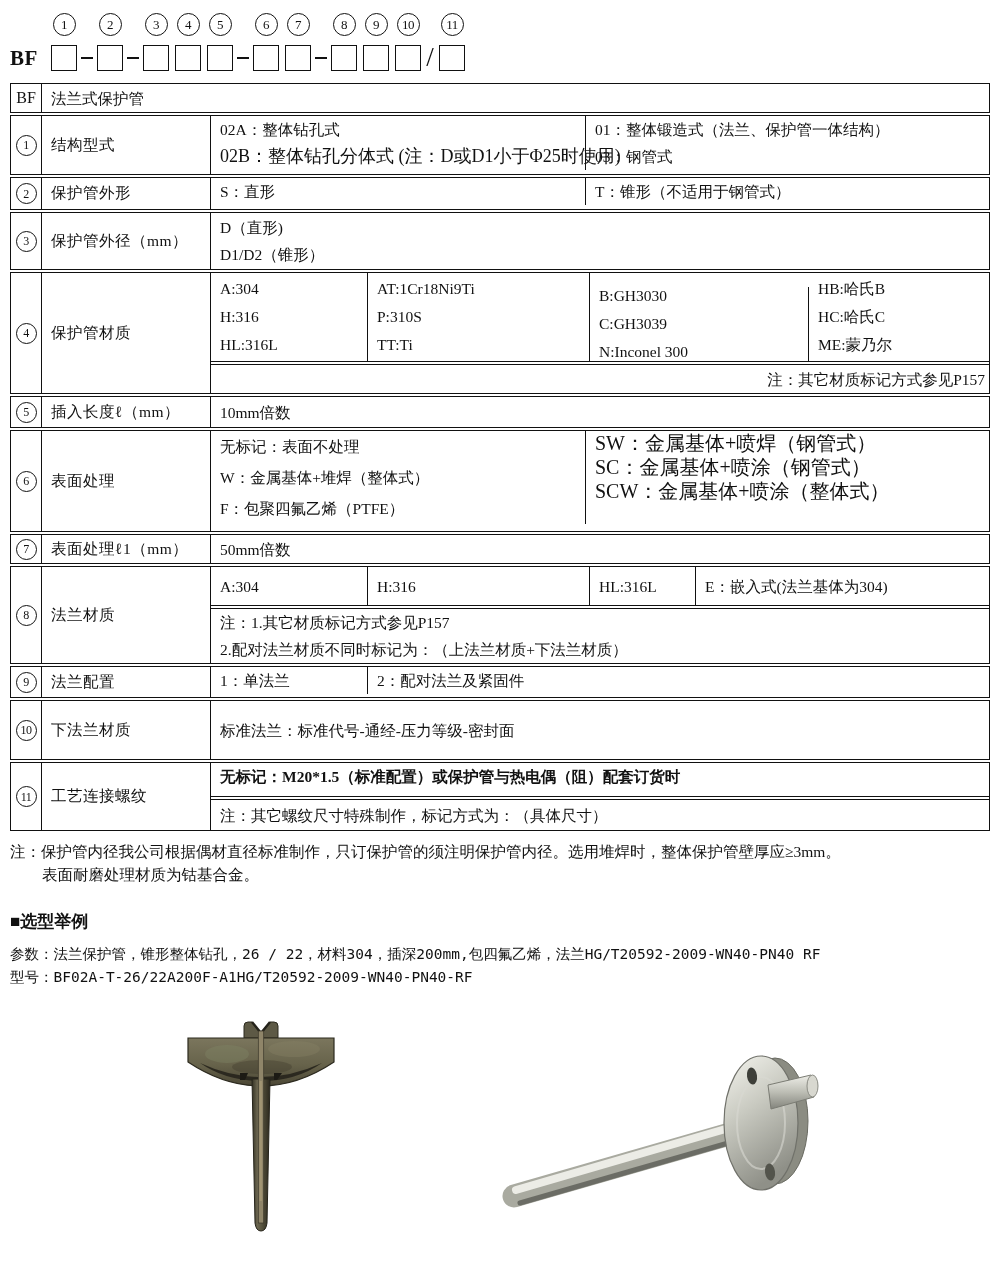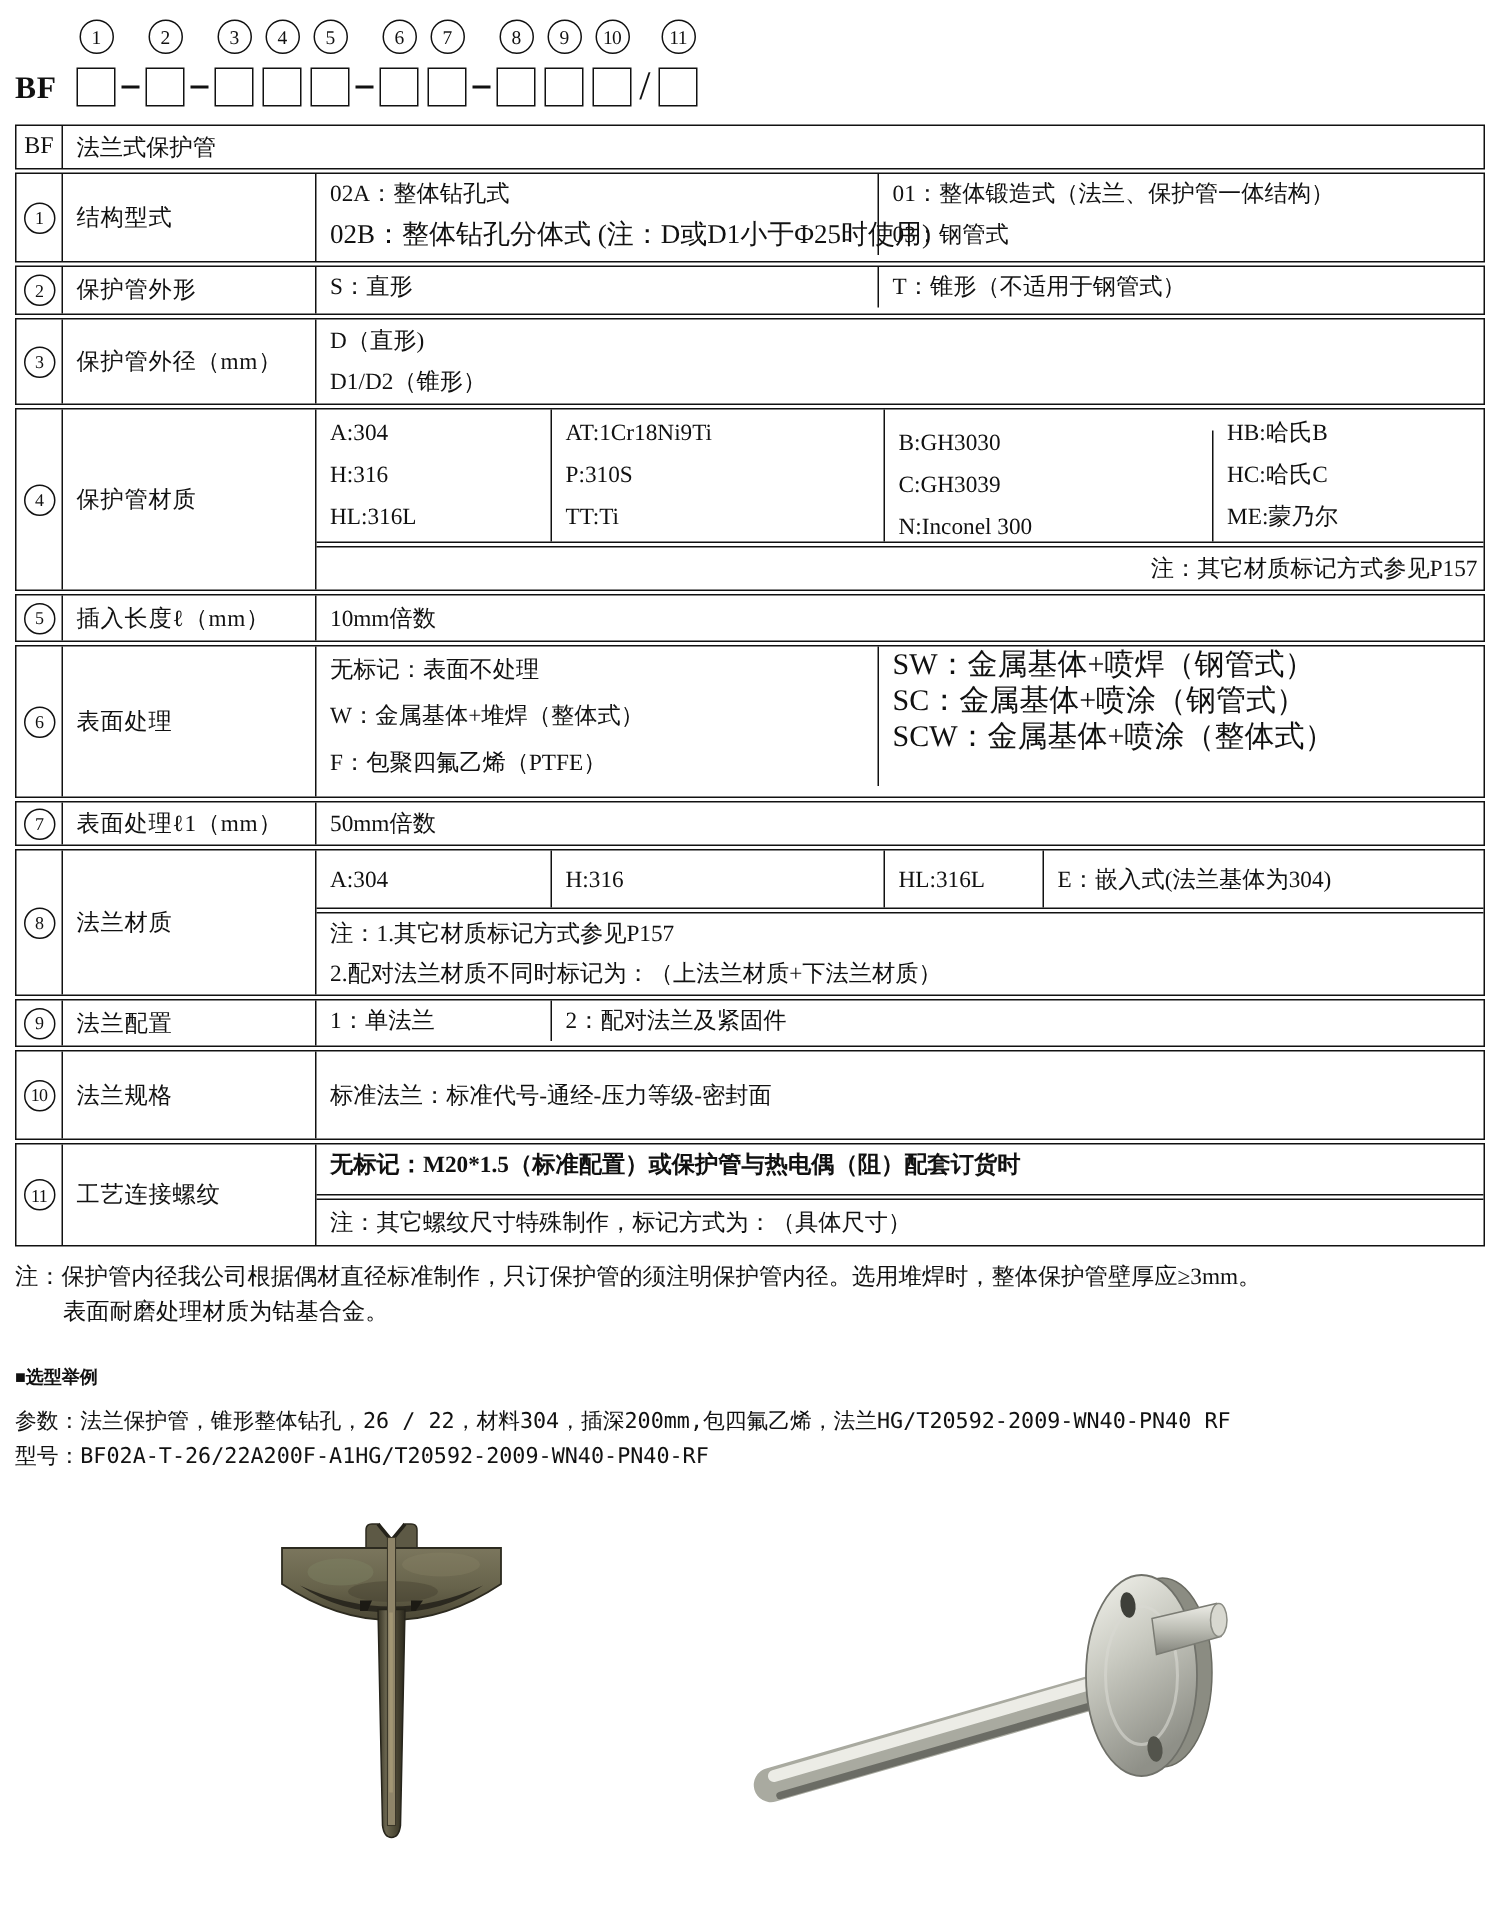--- a/index.html
+++ b/index.html
@@ -394,7 +394,7 @@
           <span class="circle-num">10</span>
         </div>
       <div class="cell-label">
-          <span>法兰规格</span>
+          <span>下法兰材质</span>
         </div>
       <div class="cell-content pad">
           <span class="line">标准法兰：标准代号-通经-压力等级-密封面</span>

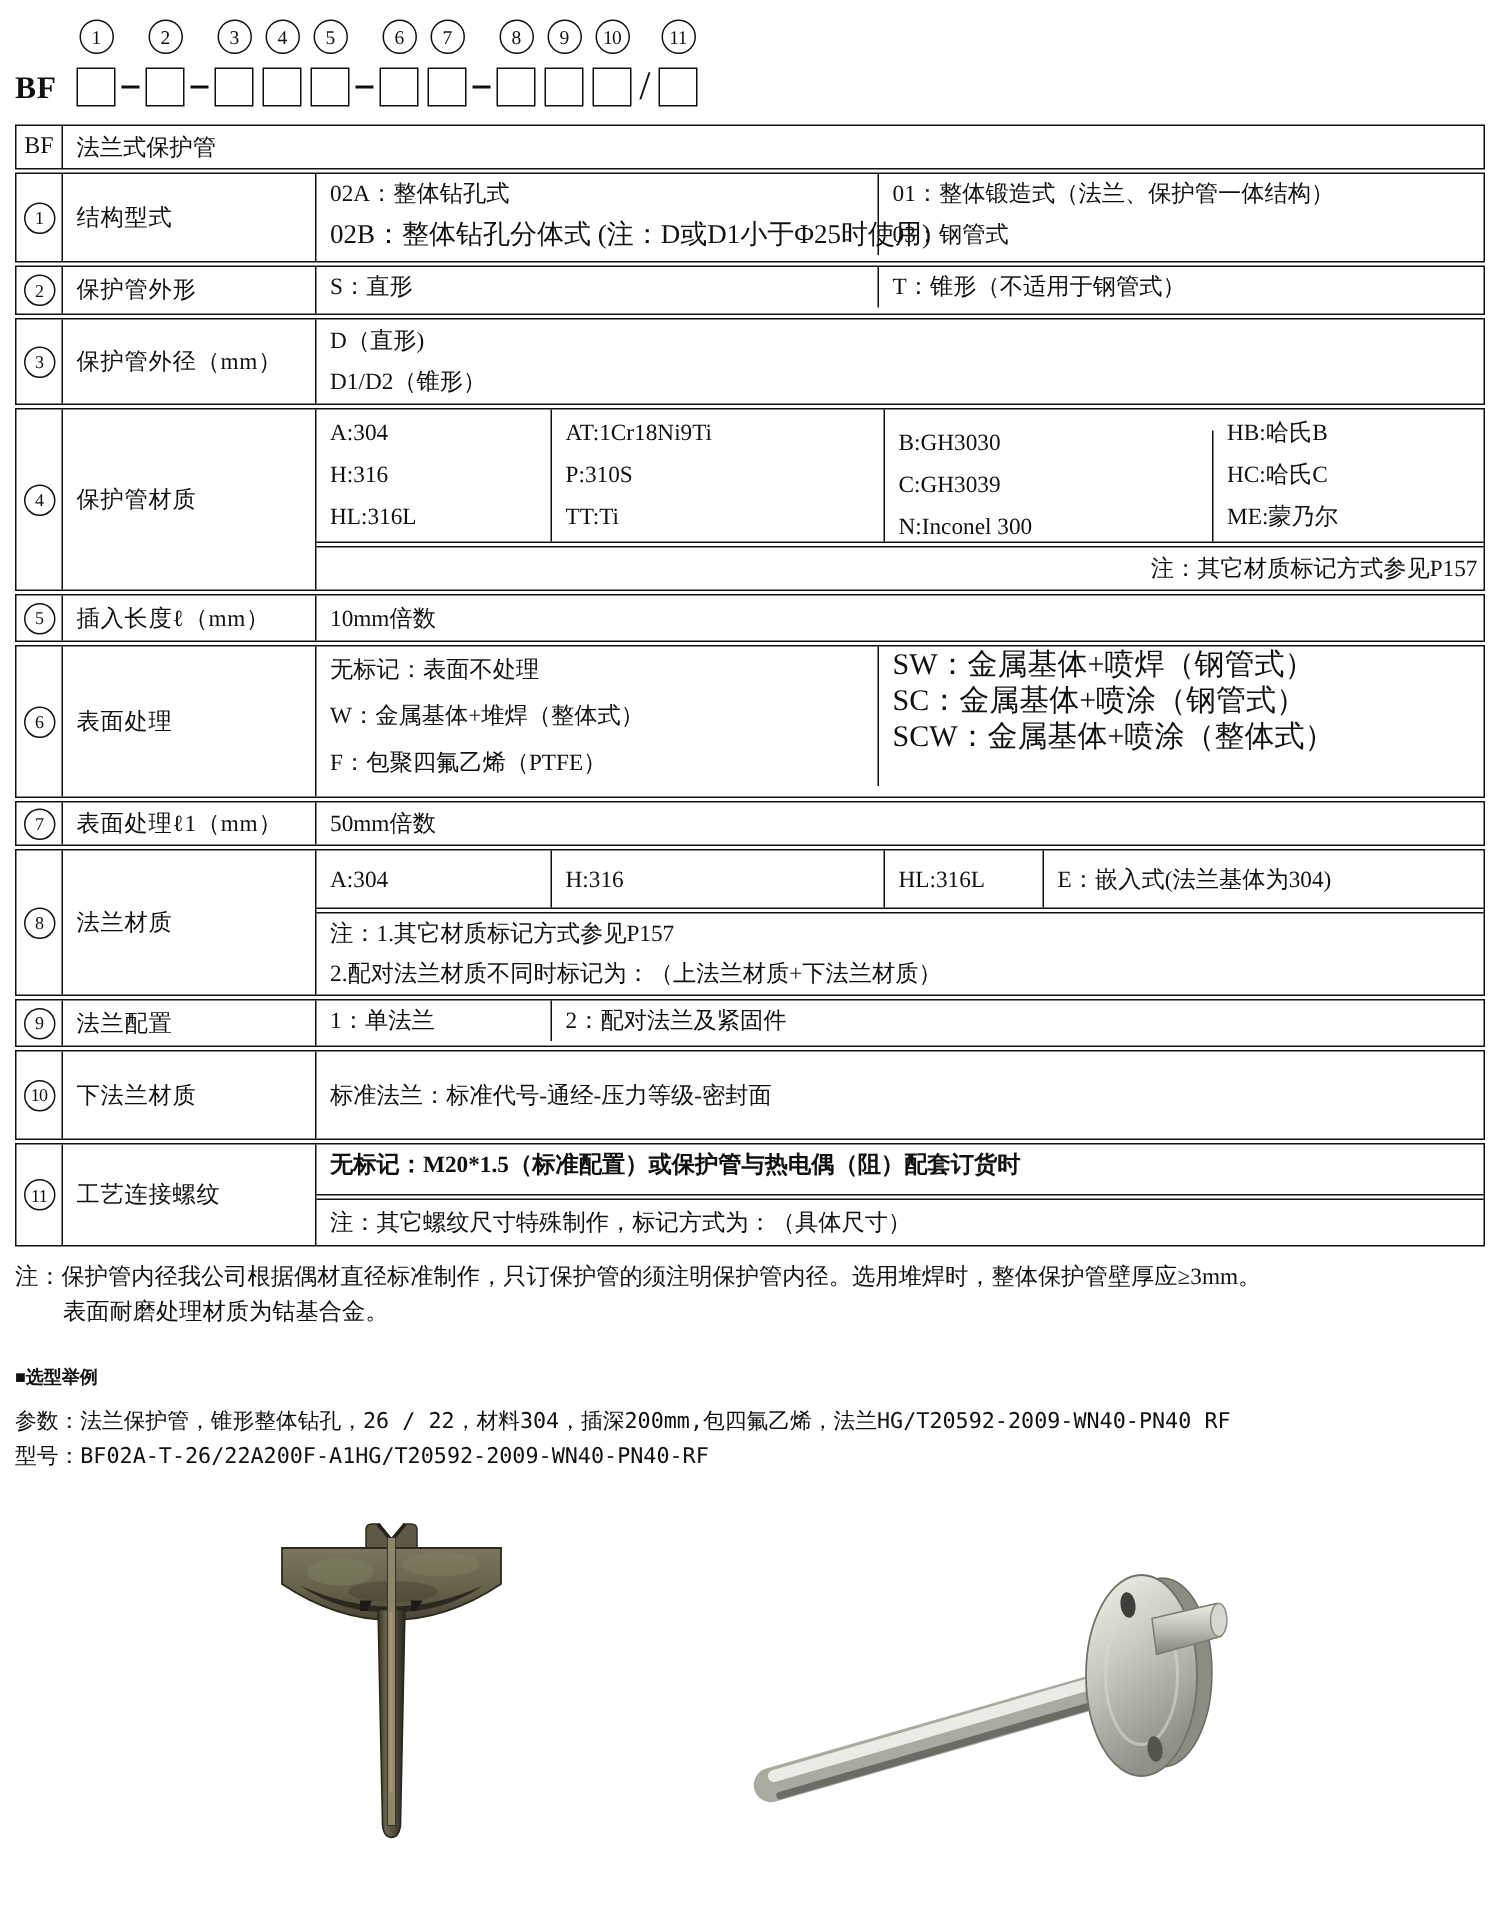--- a/index.html
+++ b/index.html
@@ -78,7 +78,7 @@
   .footnote { margin-top:9px; font-size:15.5px; }
   .footnote .fline1 { line-height:23px; }
   .footnote .fline2 { line-height:23px; padding-left:32px; }
-  .example-title { margin-top:24px; font-size:12px; font-weight:bold; font-family:"Liberation Sans", sans-serif; }
+  .example-title { margin-top:24px; font-size:17px; font-weight:bold; font-family:"Liberation Sans", sans-serif; }
   .example-lines { margin-top:10px; font-family:"DejaVu Sans Mono", monospace; font-size:14.5px; }
   .example-lines div { line-height:23px; white-space:nowrap; }
 

